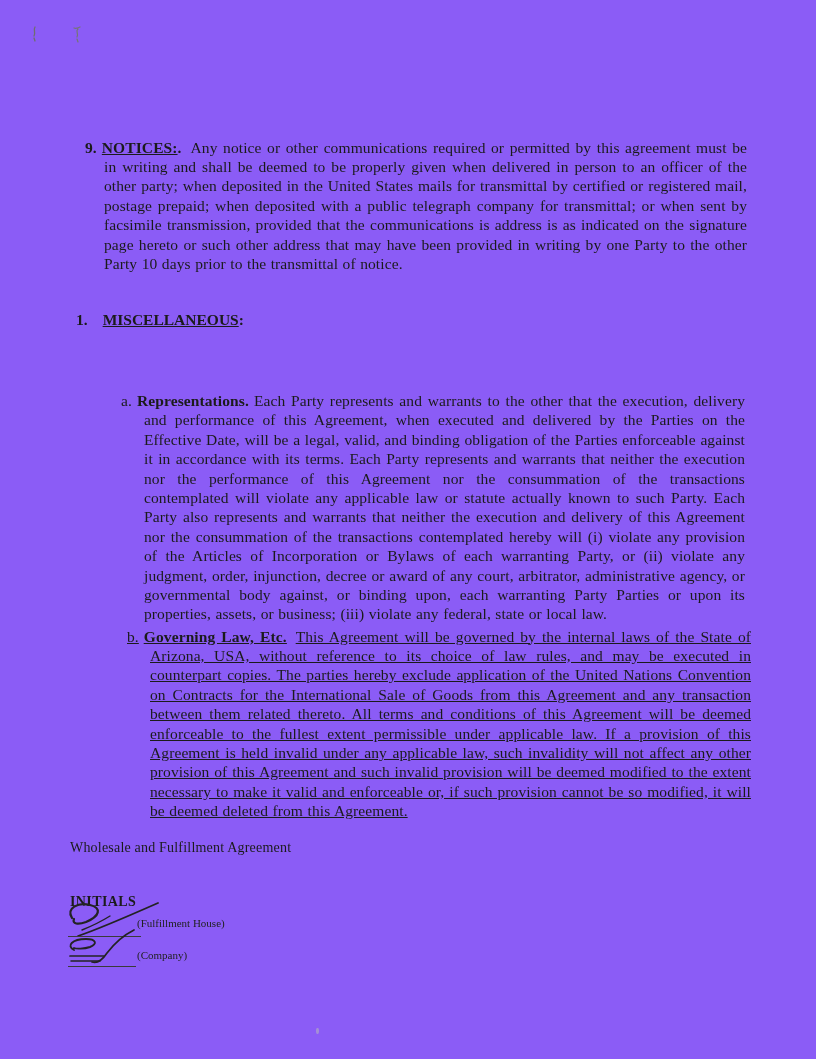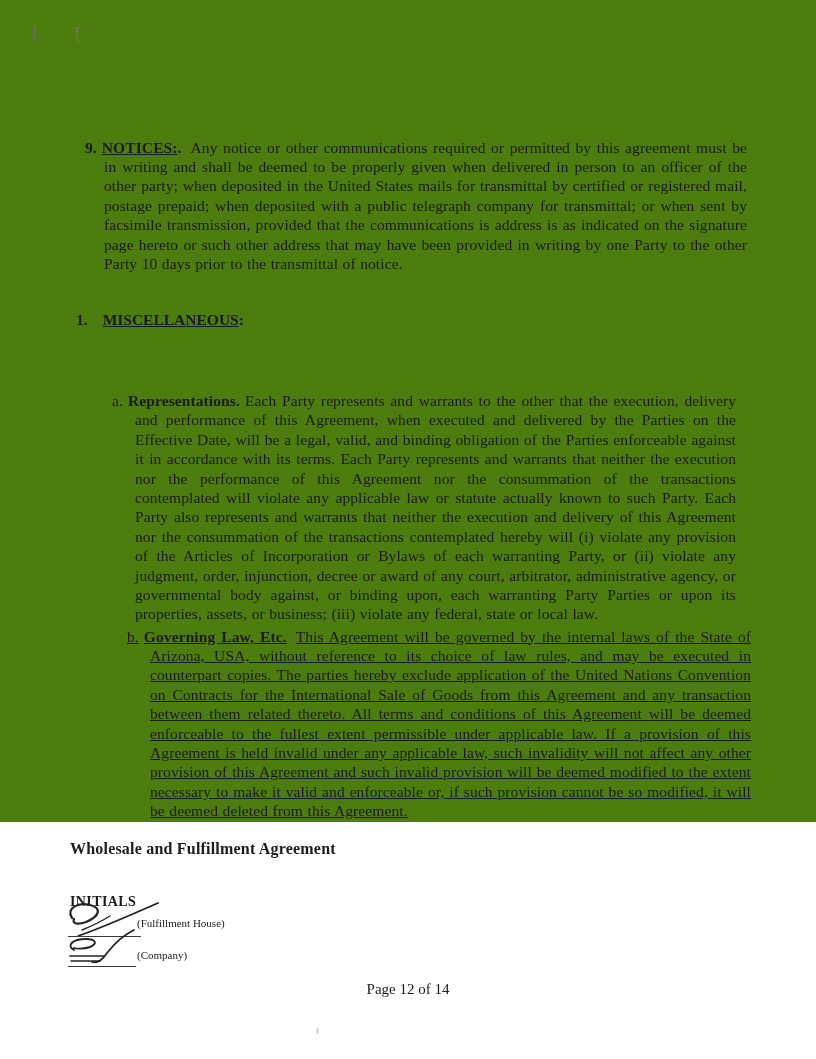--- a/index.html
+++ b/index.html
@@ -12,8 +12,8 @@
   }
   .page {
     position: relative;
-    width: 816px; height: 822px;
-    background: #4d7c0f;
+    width: 816px; height: 1059px;
+    background: #8b5cf6;
   }
   .para {
     font-size: 15.5px;

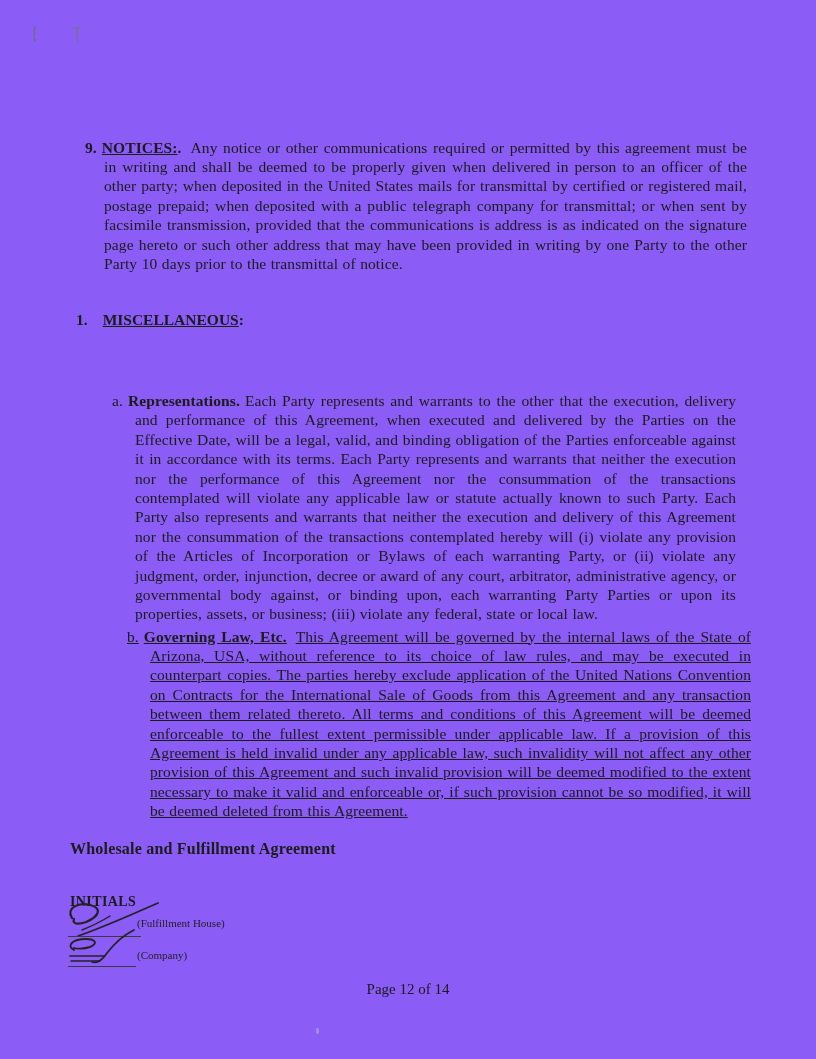--- a/index.html
+++ b/index.html
@@ -31,7 +31,7 @@
   .sec9      { position: absolute; left: 85px;  top: 122px; width: 643px; }
   .sec10head { position: absolute; left: 76px;  top: 311px; font-size: 15.5px; }
   .sec10head .secnum { margin-right: 15px; }
-  .subA      { position: absolute; left: 112px; top: 347px; width: 601px; margin-top: 44px; }
+  .subA      { position: absolute; left: 121px; top: 347px; width: 601px; margin-top: 44px; }
   .subB      { position: absolute; left: 127px; top: 611px; width: 601px; text-decoration: underline; }
   .footer-title {
     position: absolute; left: 70px; top: 840px;

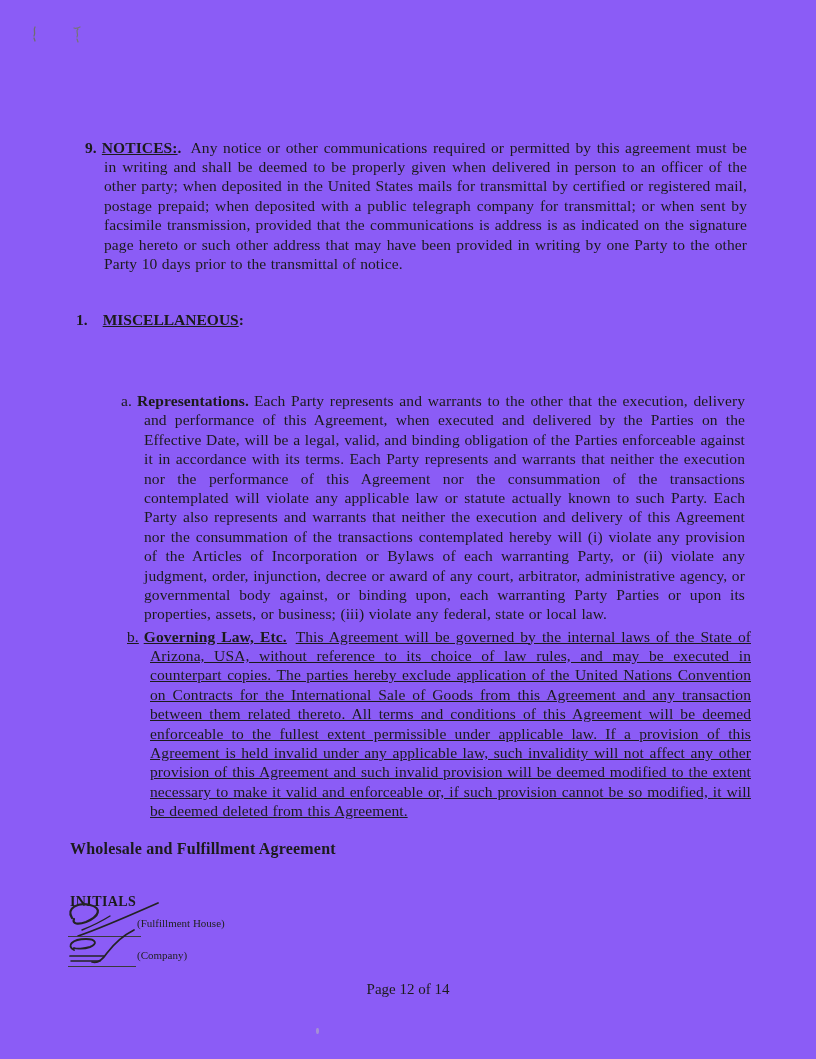--- a/index.html
+++ b/index.html
@@ -35,7 +35,7 @@
   .subB      { position: absolute; left: 127px; top: 611px; width: 601px; text-decoration: underline; }
   .footer-title {
     position: absolute; left: 70px; top: 840px;
-    font-size: 16px; font-weight: bold; letter-spacing: 0.2px;
+    font-size: 14px; font-weight: normal; letter-spacing: 0.2px;
   }
   .footer-initials {
     position: absolute; left: 70px; top: 894px;

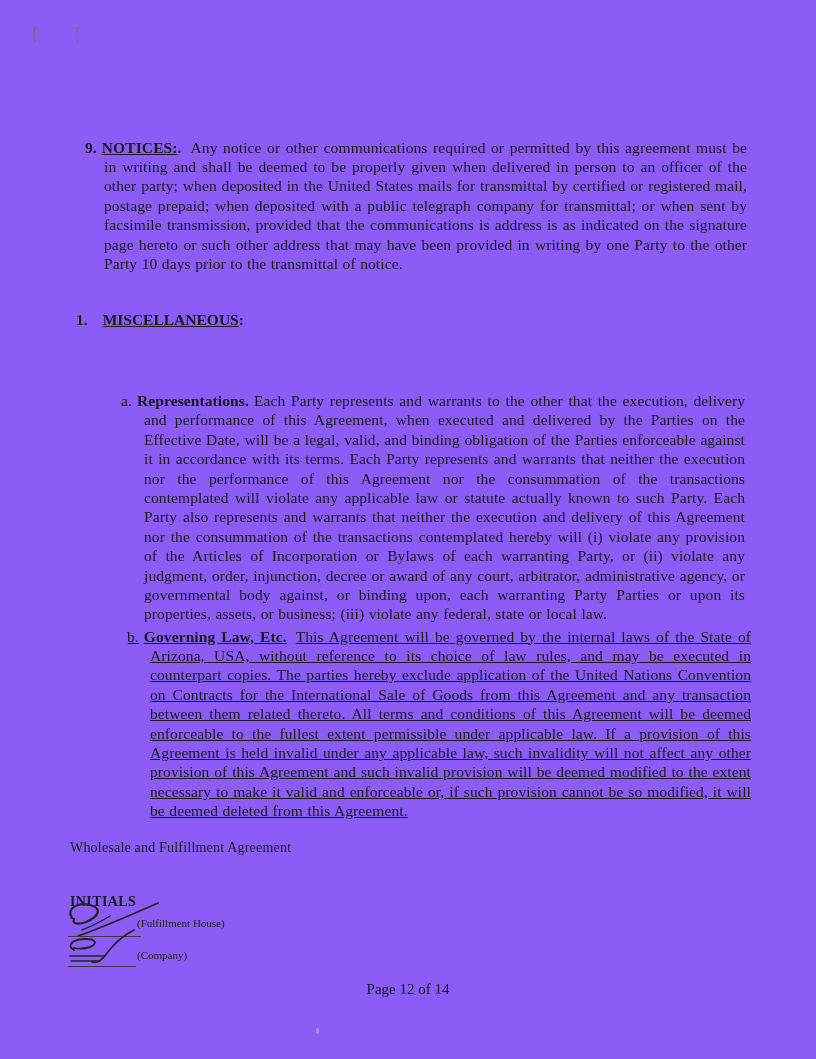--- a/index.html
+++ b/index.html
@@ -105,7 +105,6 @@
   <div class="sig-line sig-line-2"></div>
   <div class="sig-label sig-label-2">(Company)</div>
 
-  <div class="page-num">Page 12 of 14</div>
 
   <div class="speck-b"></div>
 

